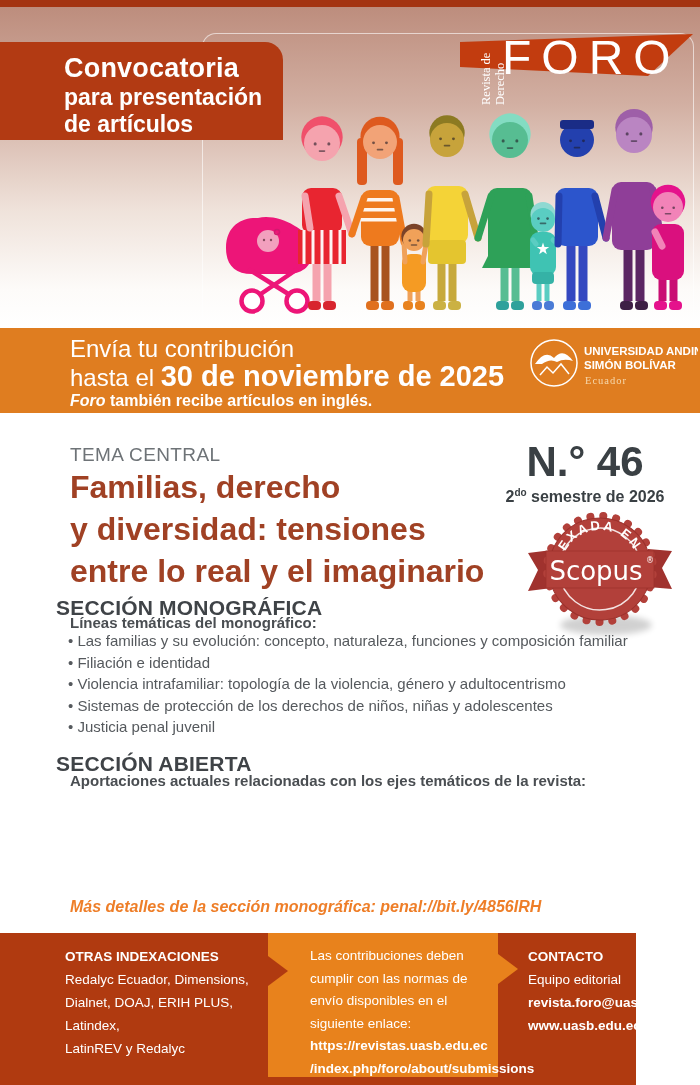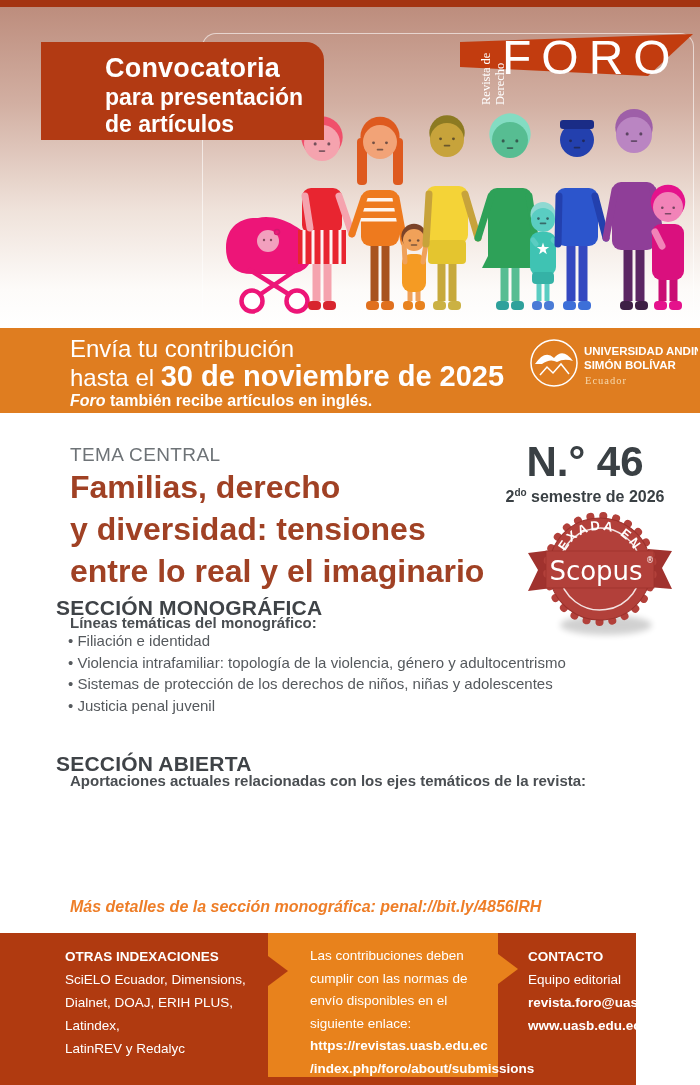--- a/index.html
+++ b/index.html
@@ -14,7 +14,7 @@
             border-left:1px solid rgba(255,255,255,.6);border-radius:14px 14px 0 0;}
   .illustration{position:absolute;left:0;top:-7px;width:700px;height:330px;}
   .conv-box{position:absolute;left:0;top:35px;width:283px;height:98px;background:var(--dark_red);
-            border-radius:0 18px 0 0;color:#fff;padding:11px 0 16px 64px;box-sizing:border-box;margin-left:41px;}
+            border-radius:0 18px 0 0;color:#fff;padding:11px 0 16px 64px;box-sizing:border-box;}
   .conv-l1{font-size:27px;font-weight:bold;letter-spacing:.2px;line-height:31px;}
   .conv-l2,.conv-l3{font-size:23px;font-weight:700;line-height:27px;}
   .foro-svg{position:absolute;left:440px;top:18px;width:260px;height:85px;}

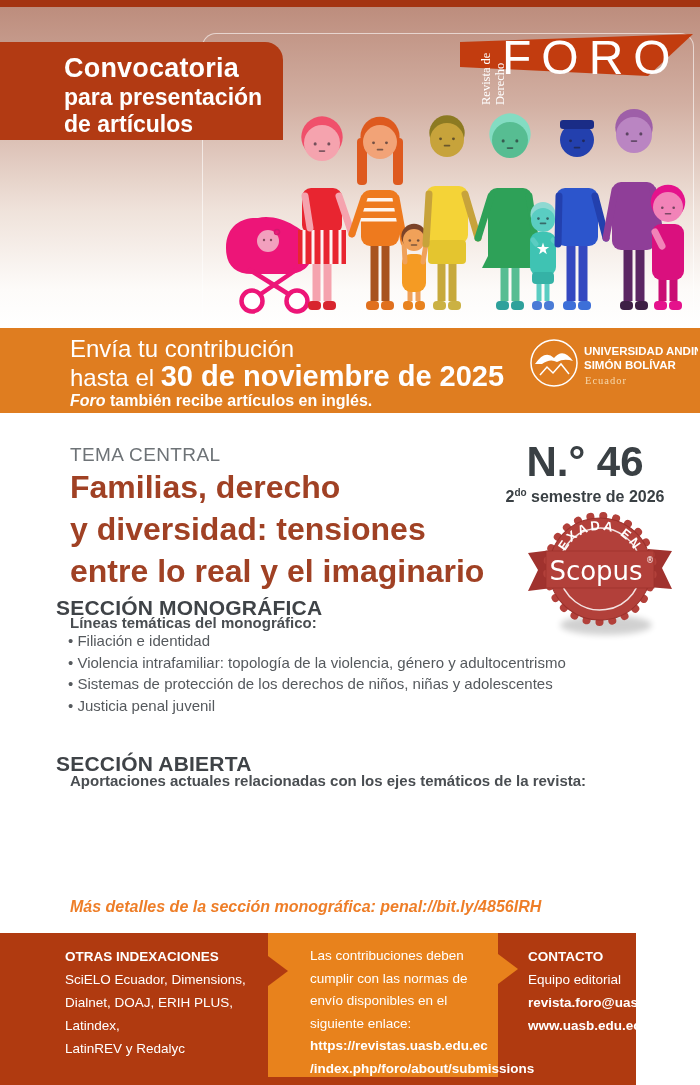--- a/index.html
+++ b/index.html
@@ -298,6 +298,7 @@
   <div class="sec-h mono-h">SECCIÓN MONOGRÁFICA</div>
   <div class="sec-sub mono-sub">Líneas temáticas del monográfico:</div>
   <ul class="blist mono-list">
+      <li>Las familias y su evolución: concepto, naturaleza, funciones y composición familiar</li>
       <li>Filiación e identidad</li>
       <li>Violencia intrafamiliar: topología de la violencia, género y adultocentrismo</li>
       <li>Sistemas de protección de los derechos de niños, niñas y adolescentes</li>

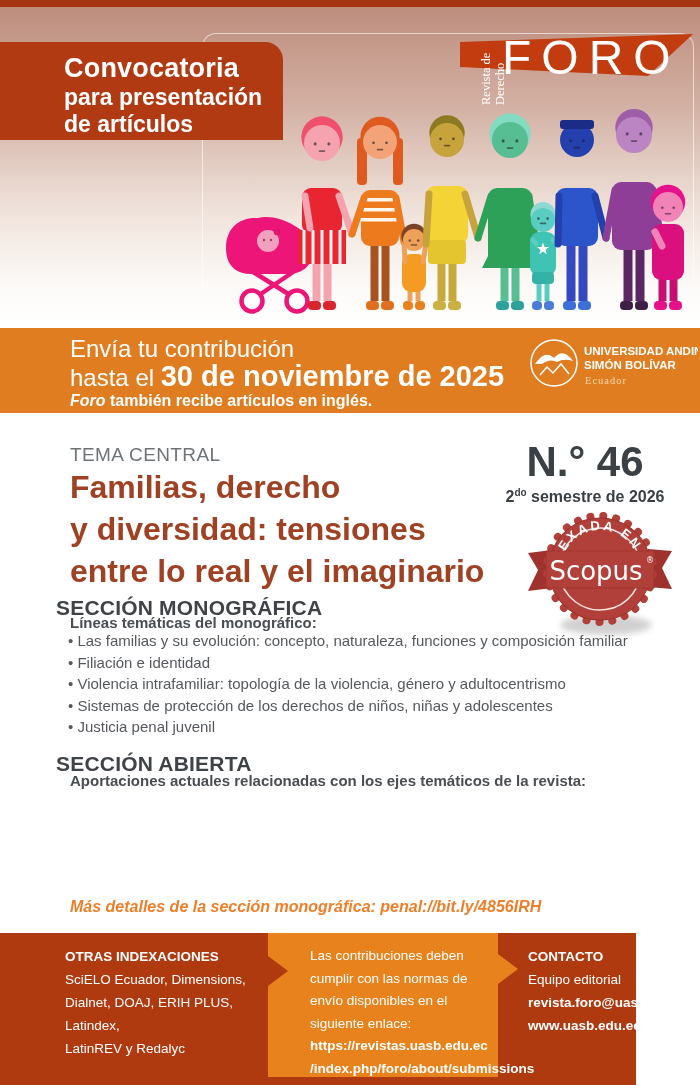--- a/index.html
+++ b/index.html
@@ -317,7 +317,7 @@
 
     <div class="f-col f-col1">
       <div class="fh">OTRAS INDEXACIONES</div>
-      <div>SciELO Ecuador, Dimensions,</div>
+      <div>Redalyc Ecuador, Dimensions,</div>
       <div>Dialnet, DOAJ, ERIH PLUS, Latindex,</div>
       <div>LatinREV y Redalyc</div>
     </div>

